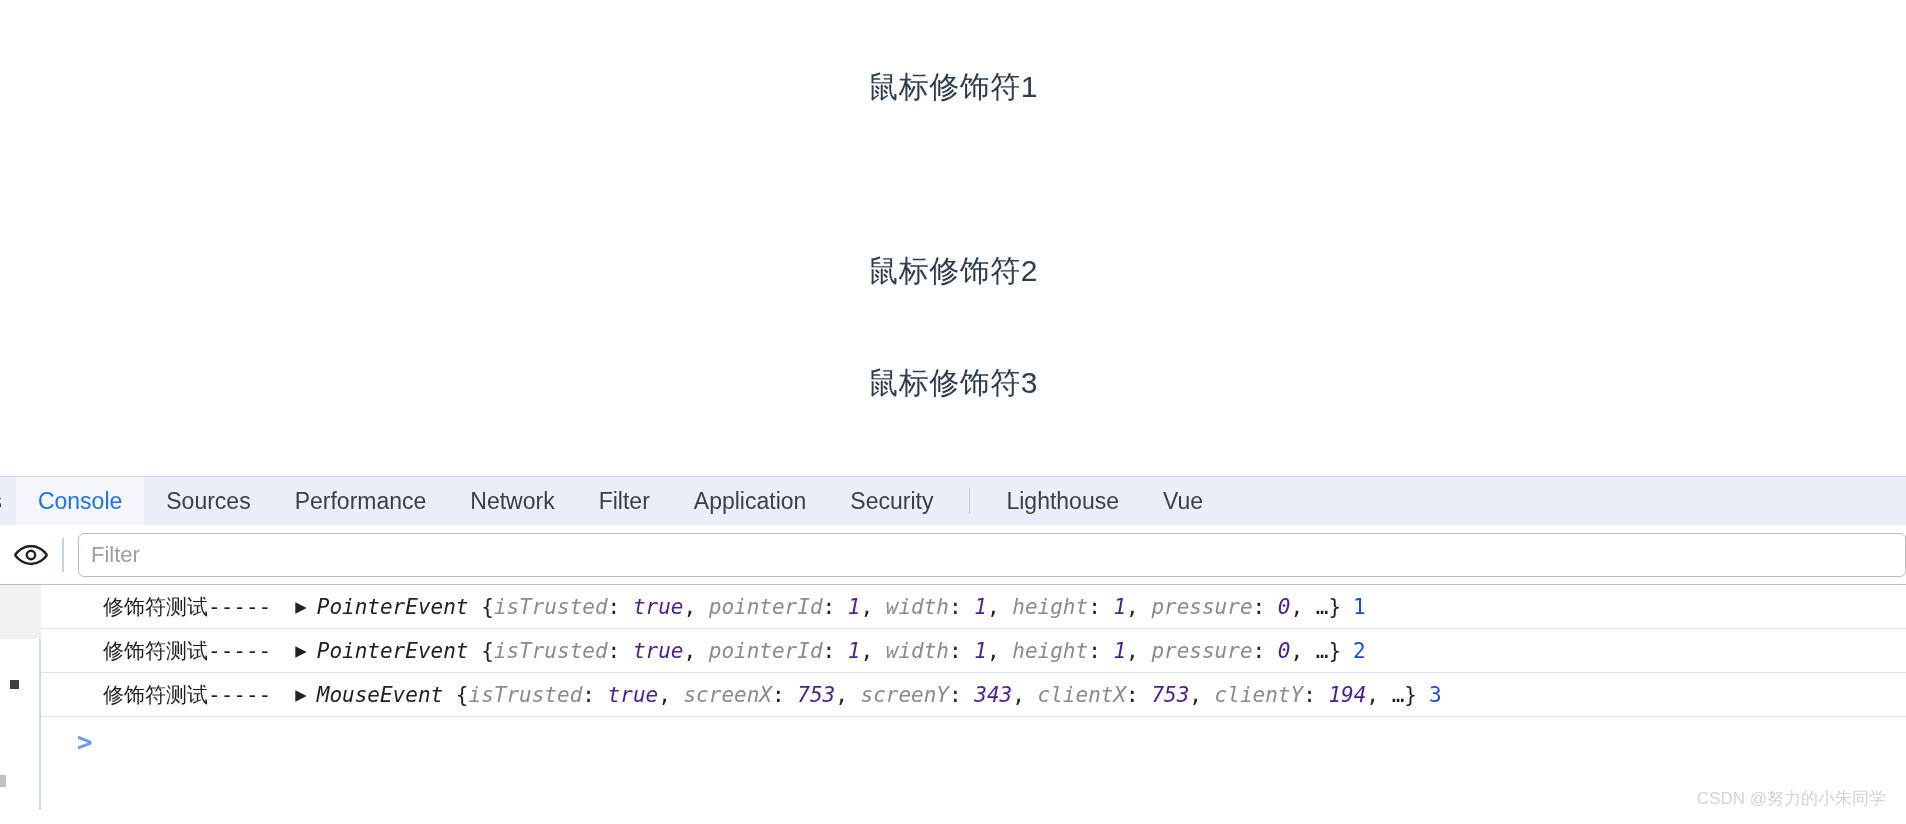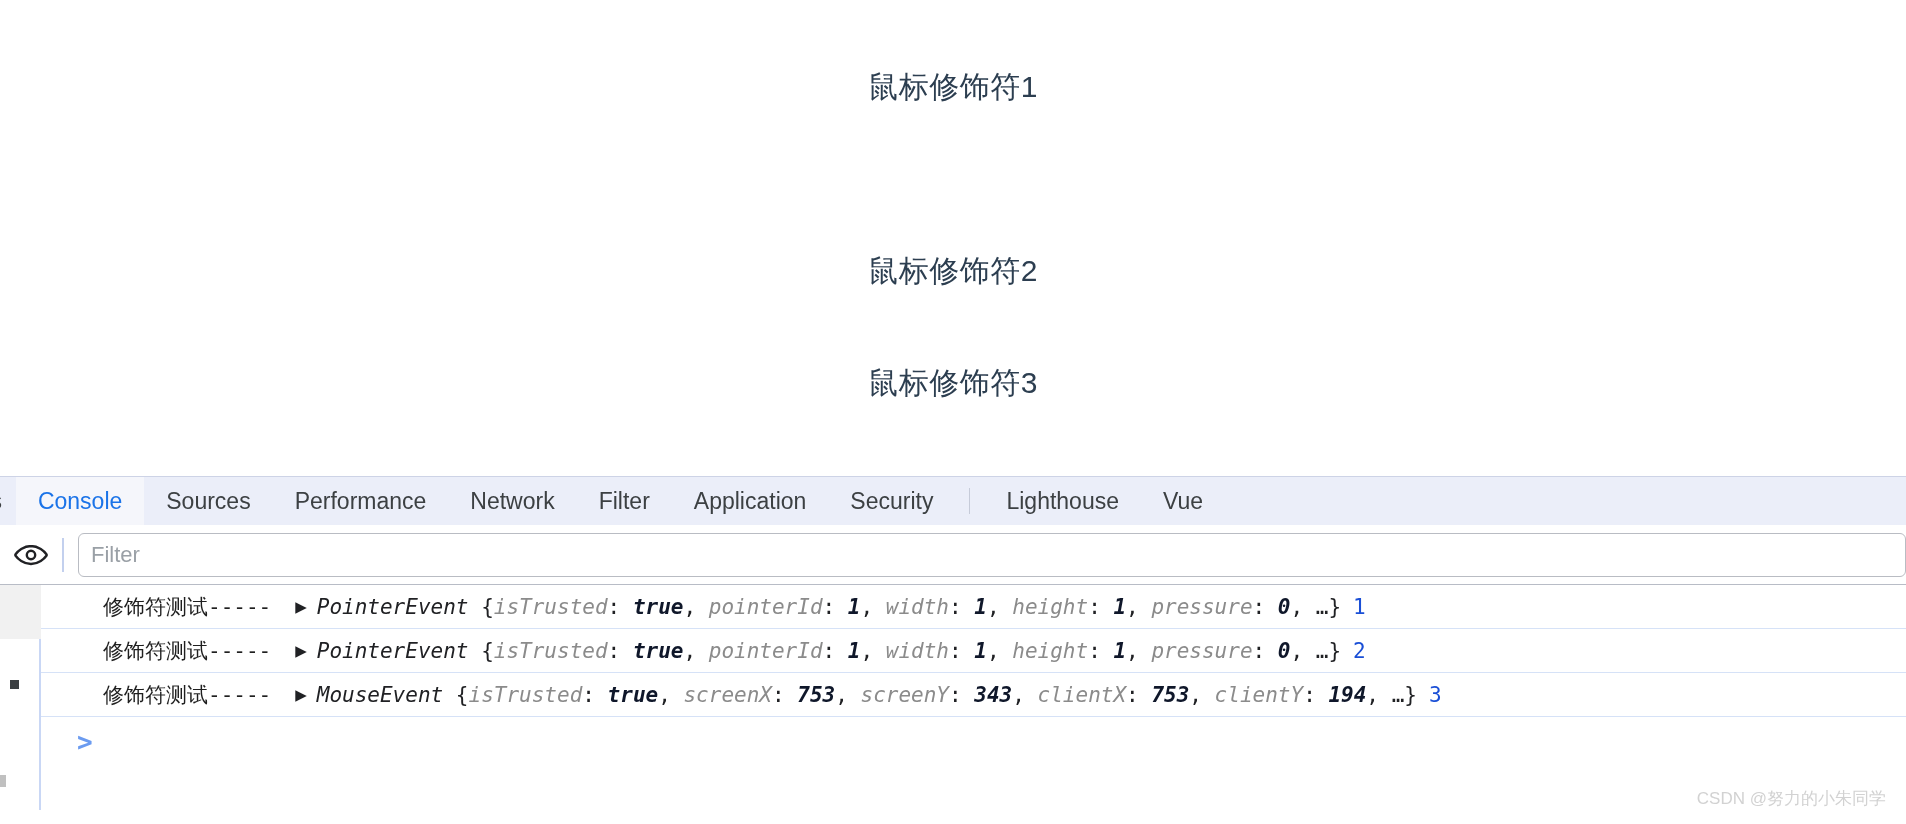--- a/index.html
+++ b/index.html
@@ -220,7 +220,7 @@
   .obj .punct { color: #202124; font-style: normal; }
   .obj .key { color: #8b8b8b; font-style: italic; }
   .obj .val-bool,
-  .obj .val-num { color: #0f172a; font-style: italic; font-weight: bold; }
+  .obj .val-num { color: #4c1d95; font-style: italic; font-weight: normal; }
   .trailer {
     font-family: "DejaVu Sans Mono", monospace;
     font-size: 21px;

